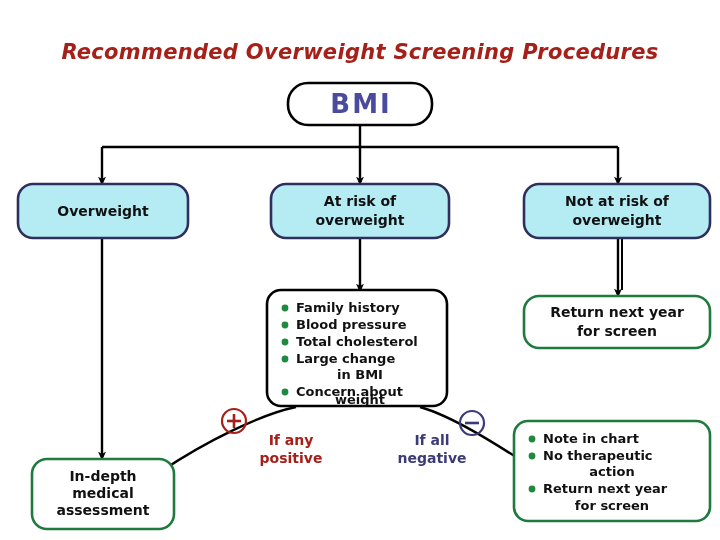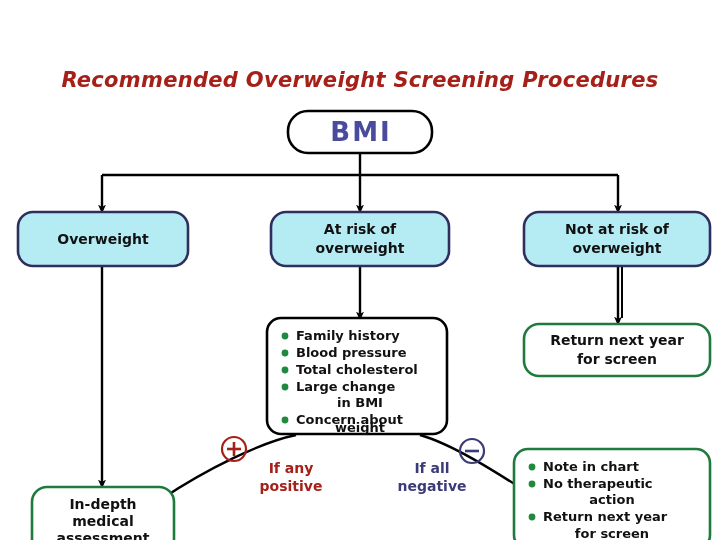--- a/index.html
+++ b/index.html
@@ -9,7 +9,7 @@
     font-family:"DejaVu Sans", sans-serif;
     overflow:hidden;
   }
-  #stage{position:relative;width:720px;height:440px;margin-top:28px;}
+  #stage{position:relative;width:720px;height:440px;}
   #chart{position:absolute;left:0;top:0;width:720px;height:540px;}
 
   .title-text{

